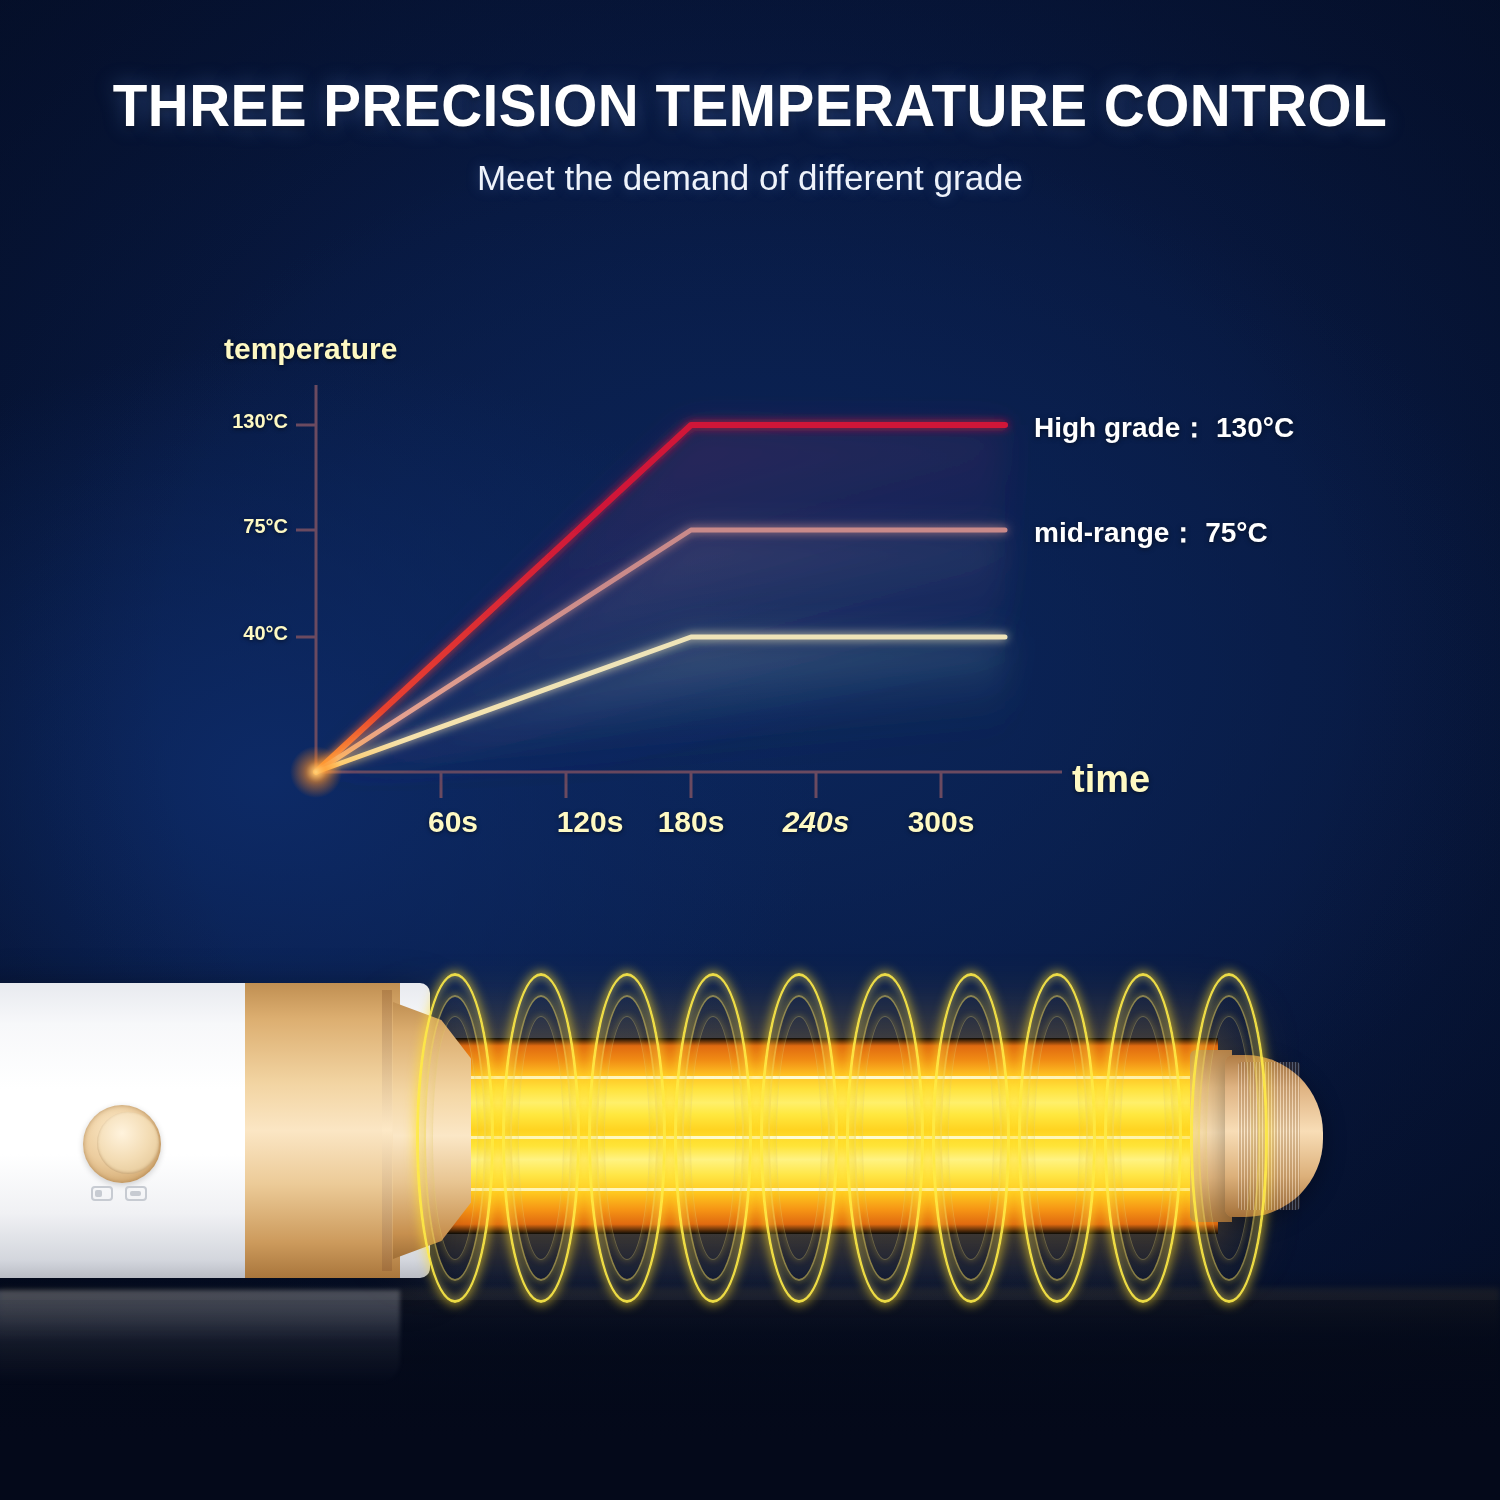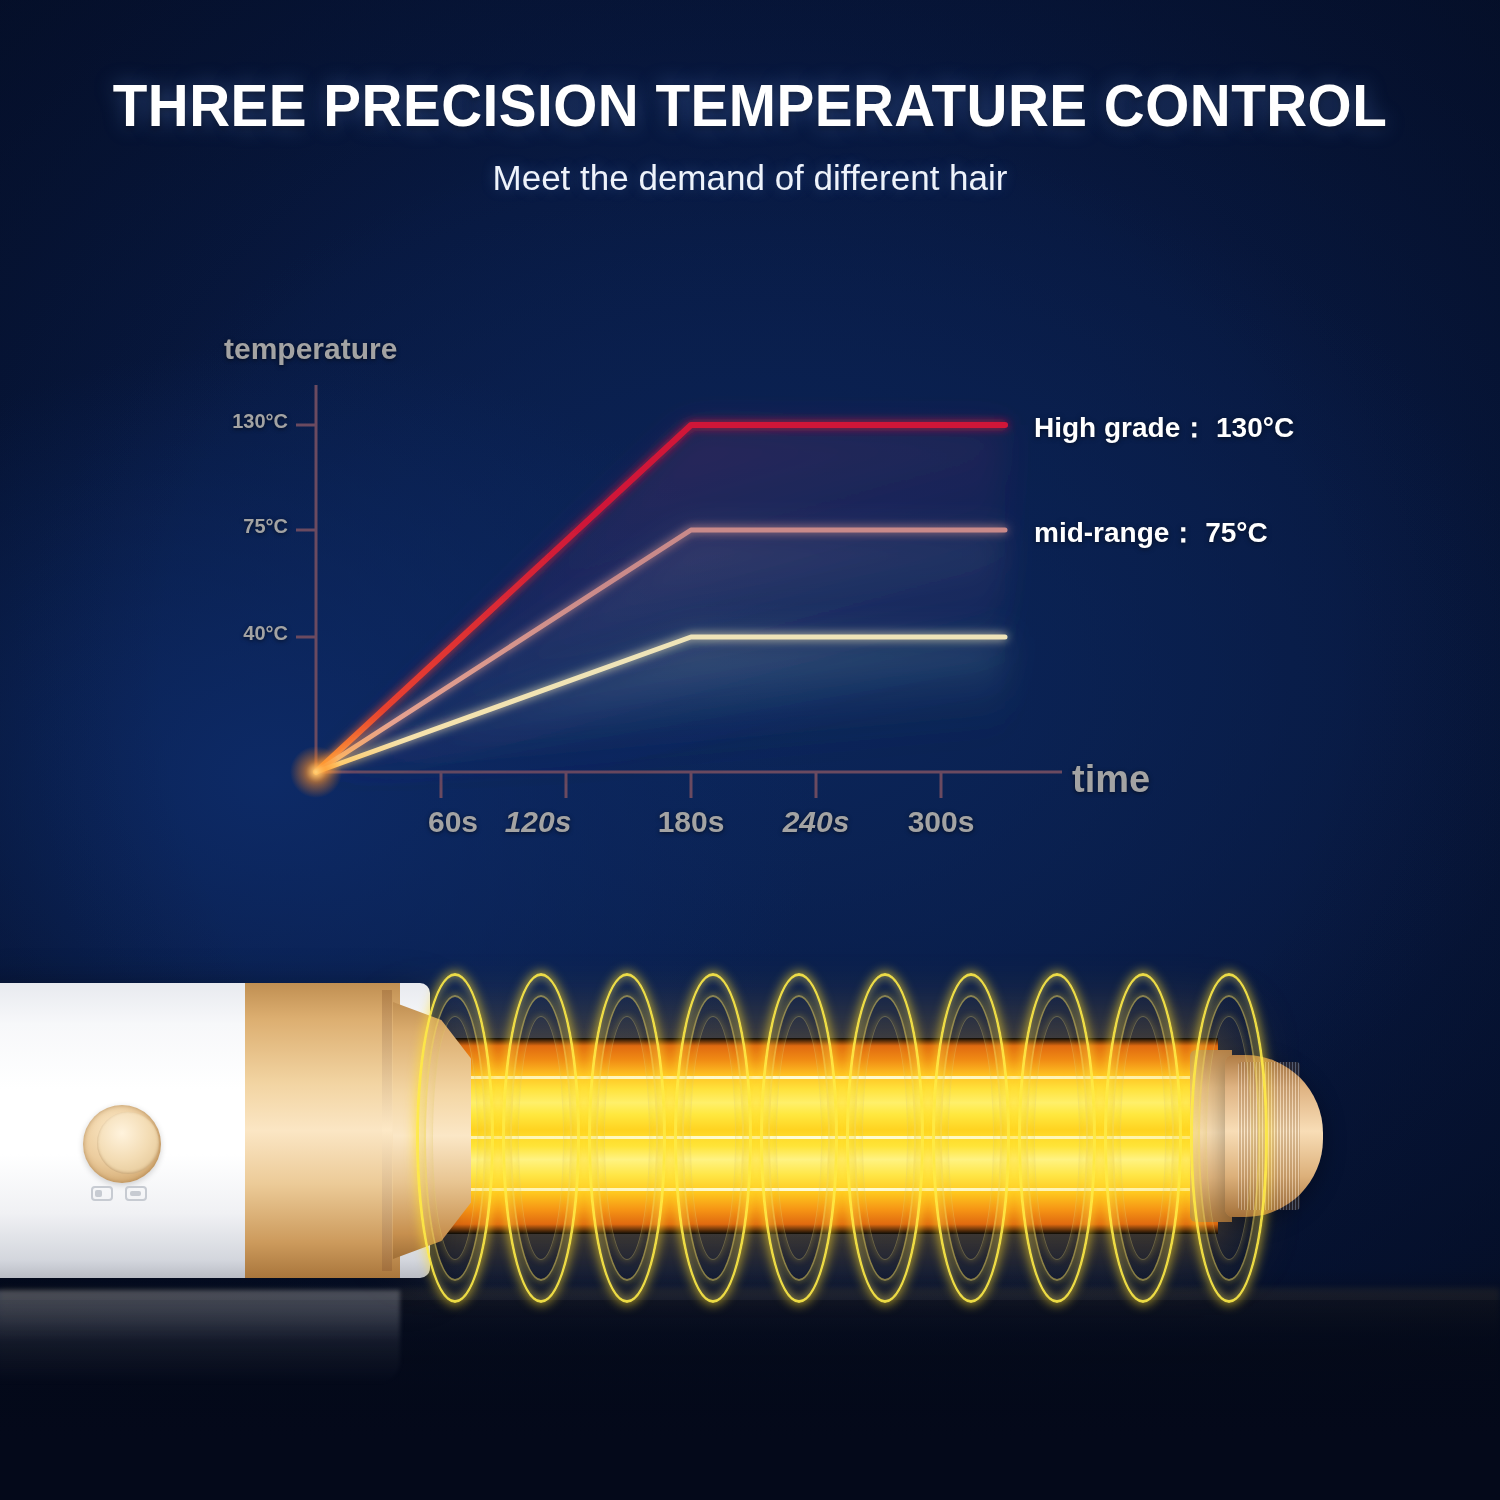--- a/index.html
+++ b/index.html
@@ -192,7 +192,7 @@
 
 <div id="header">
   <div id="title">THREE PRECISION TEMPERATURE CONTROL</div>
-  <div id="subtitle">Meet the demand of different hair</div>
+  <div id="subtitle">Meet the demand of different grade</div>
 </div>
 
 <div id="chart">

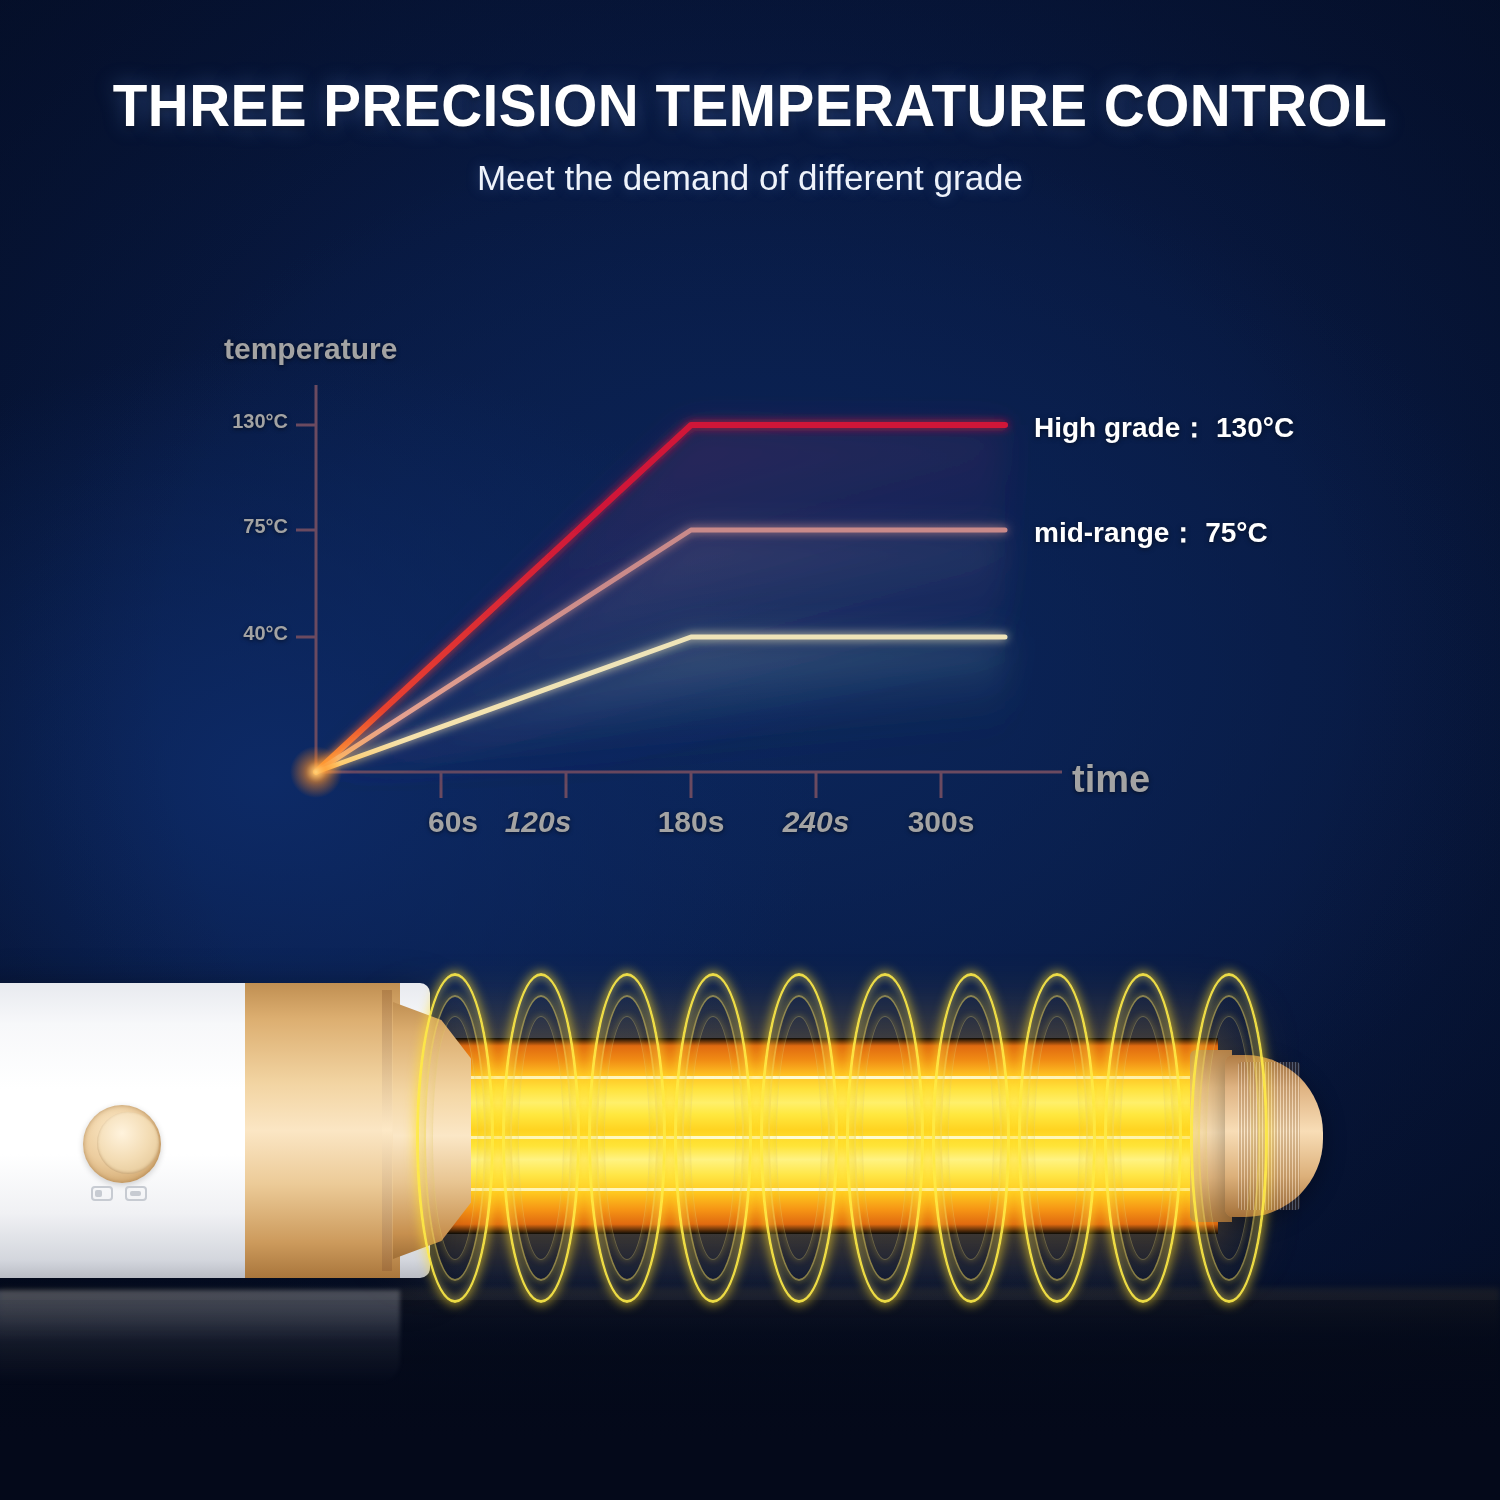--- a/index.html
+++ b/index.html
@@ -45,7 +45,7 @@
   
   #chart { position:absolute; left:0; top:0; width:1500px; height:900px; z-index:5; }
   .ax-label {
-    position:absolute; color:#a3a3a3; font-weight:bold;
+    position:absolute; color:#fef9c3; font-weight:bold;
     text-shadow:0 1px 4px rgba(0,0,0,.6);
   }
   #y-axis-title { left:224px; top:332px; font-size:30px; }

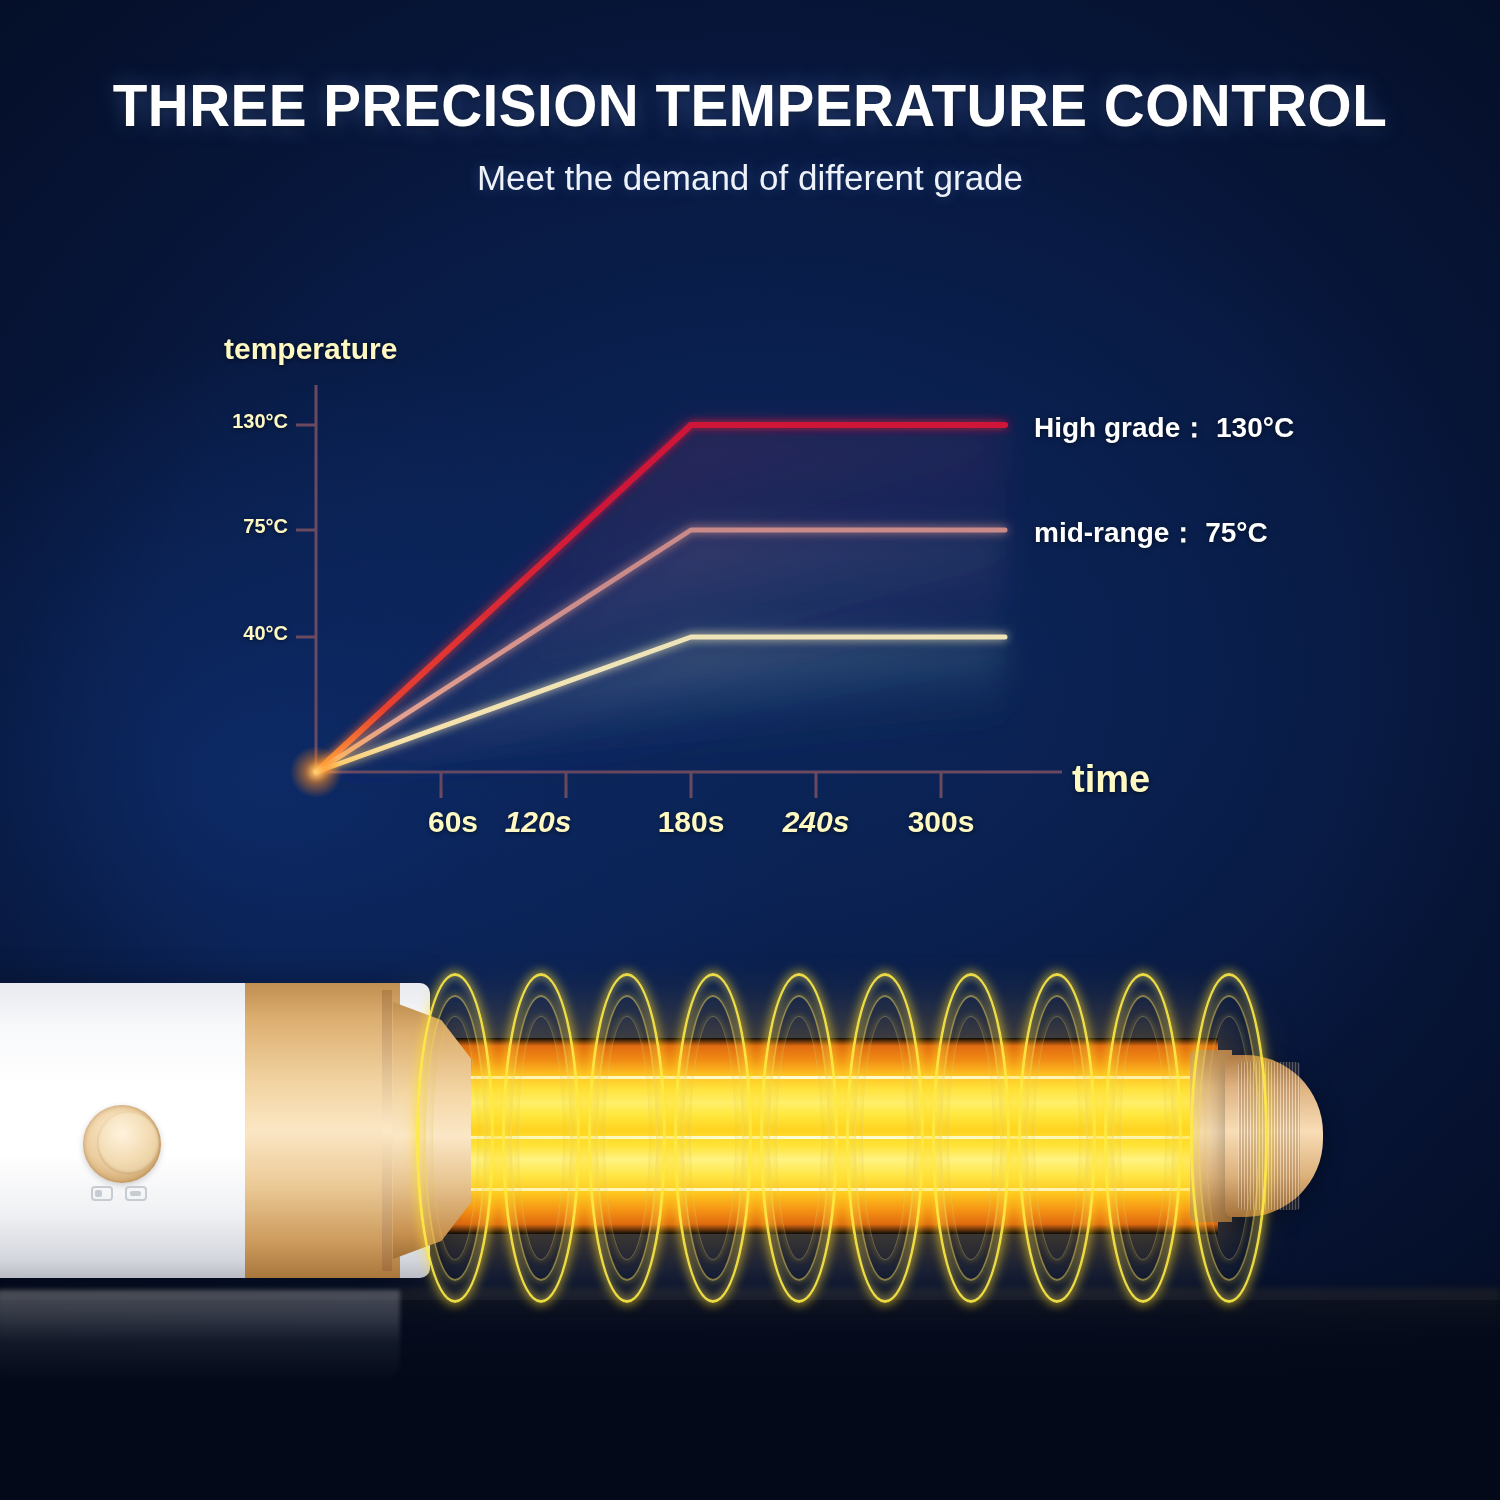--- a/index.html
+++ b/index.html
@@ -288,7 +288,7 @@
   <div class="ax-label ytick" style="left:168px; top:622px;">40°C</div>
 
   <div class="ax-label xtick" style="left:393px;">60s</div>
-  <div class="ax-label xtick" style="left:478px;font-style:italic;">120s</div>
+  <div class="ax-label xtick" style="left:530px;">120s</div>
   <div class="ax-label xtick" style="left:631px;">180s</div>
   <div class="ax-label xtick" style="left:756px;font-style:italic;">240s</div>
   <div class="ax-label xtick" style="left:881px;">300s</div>

